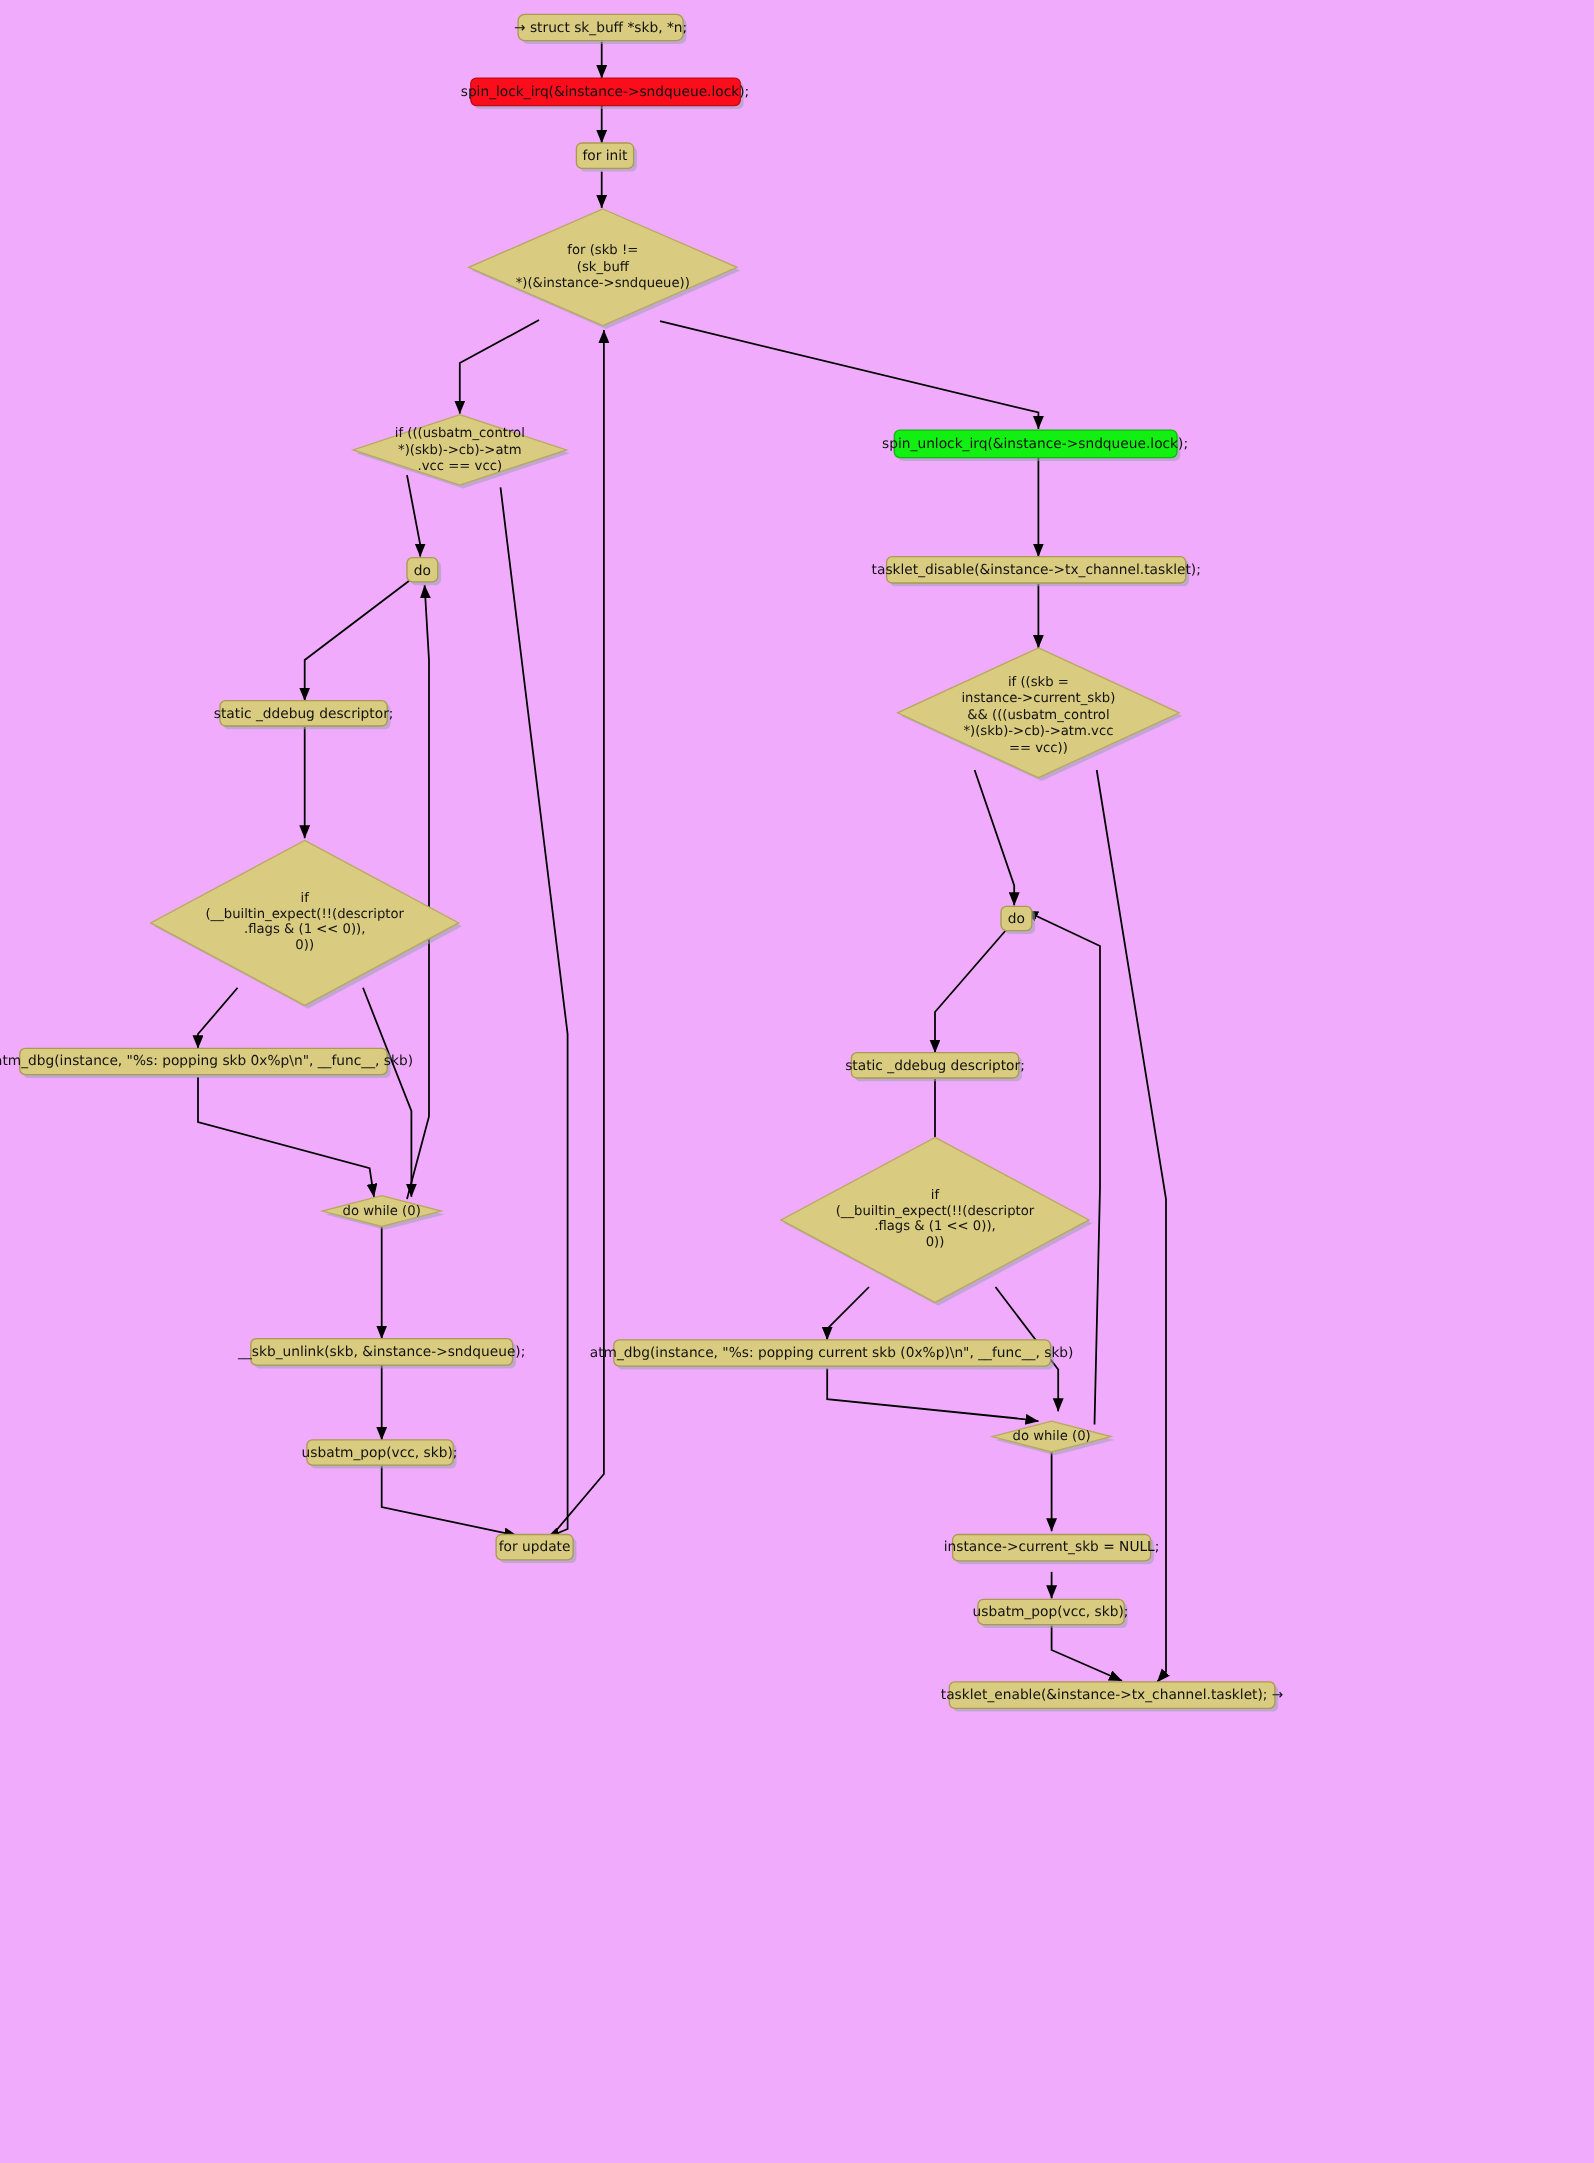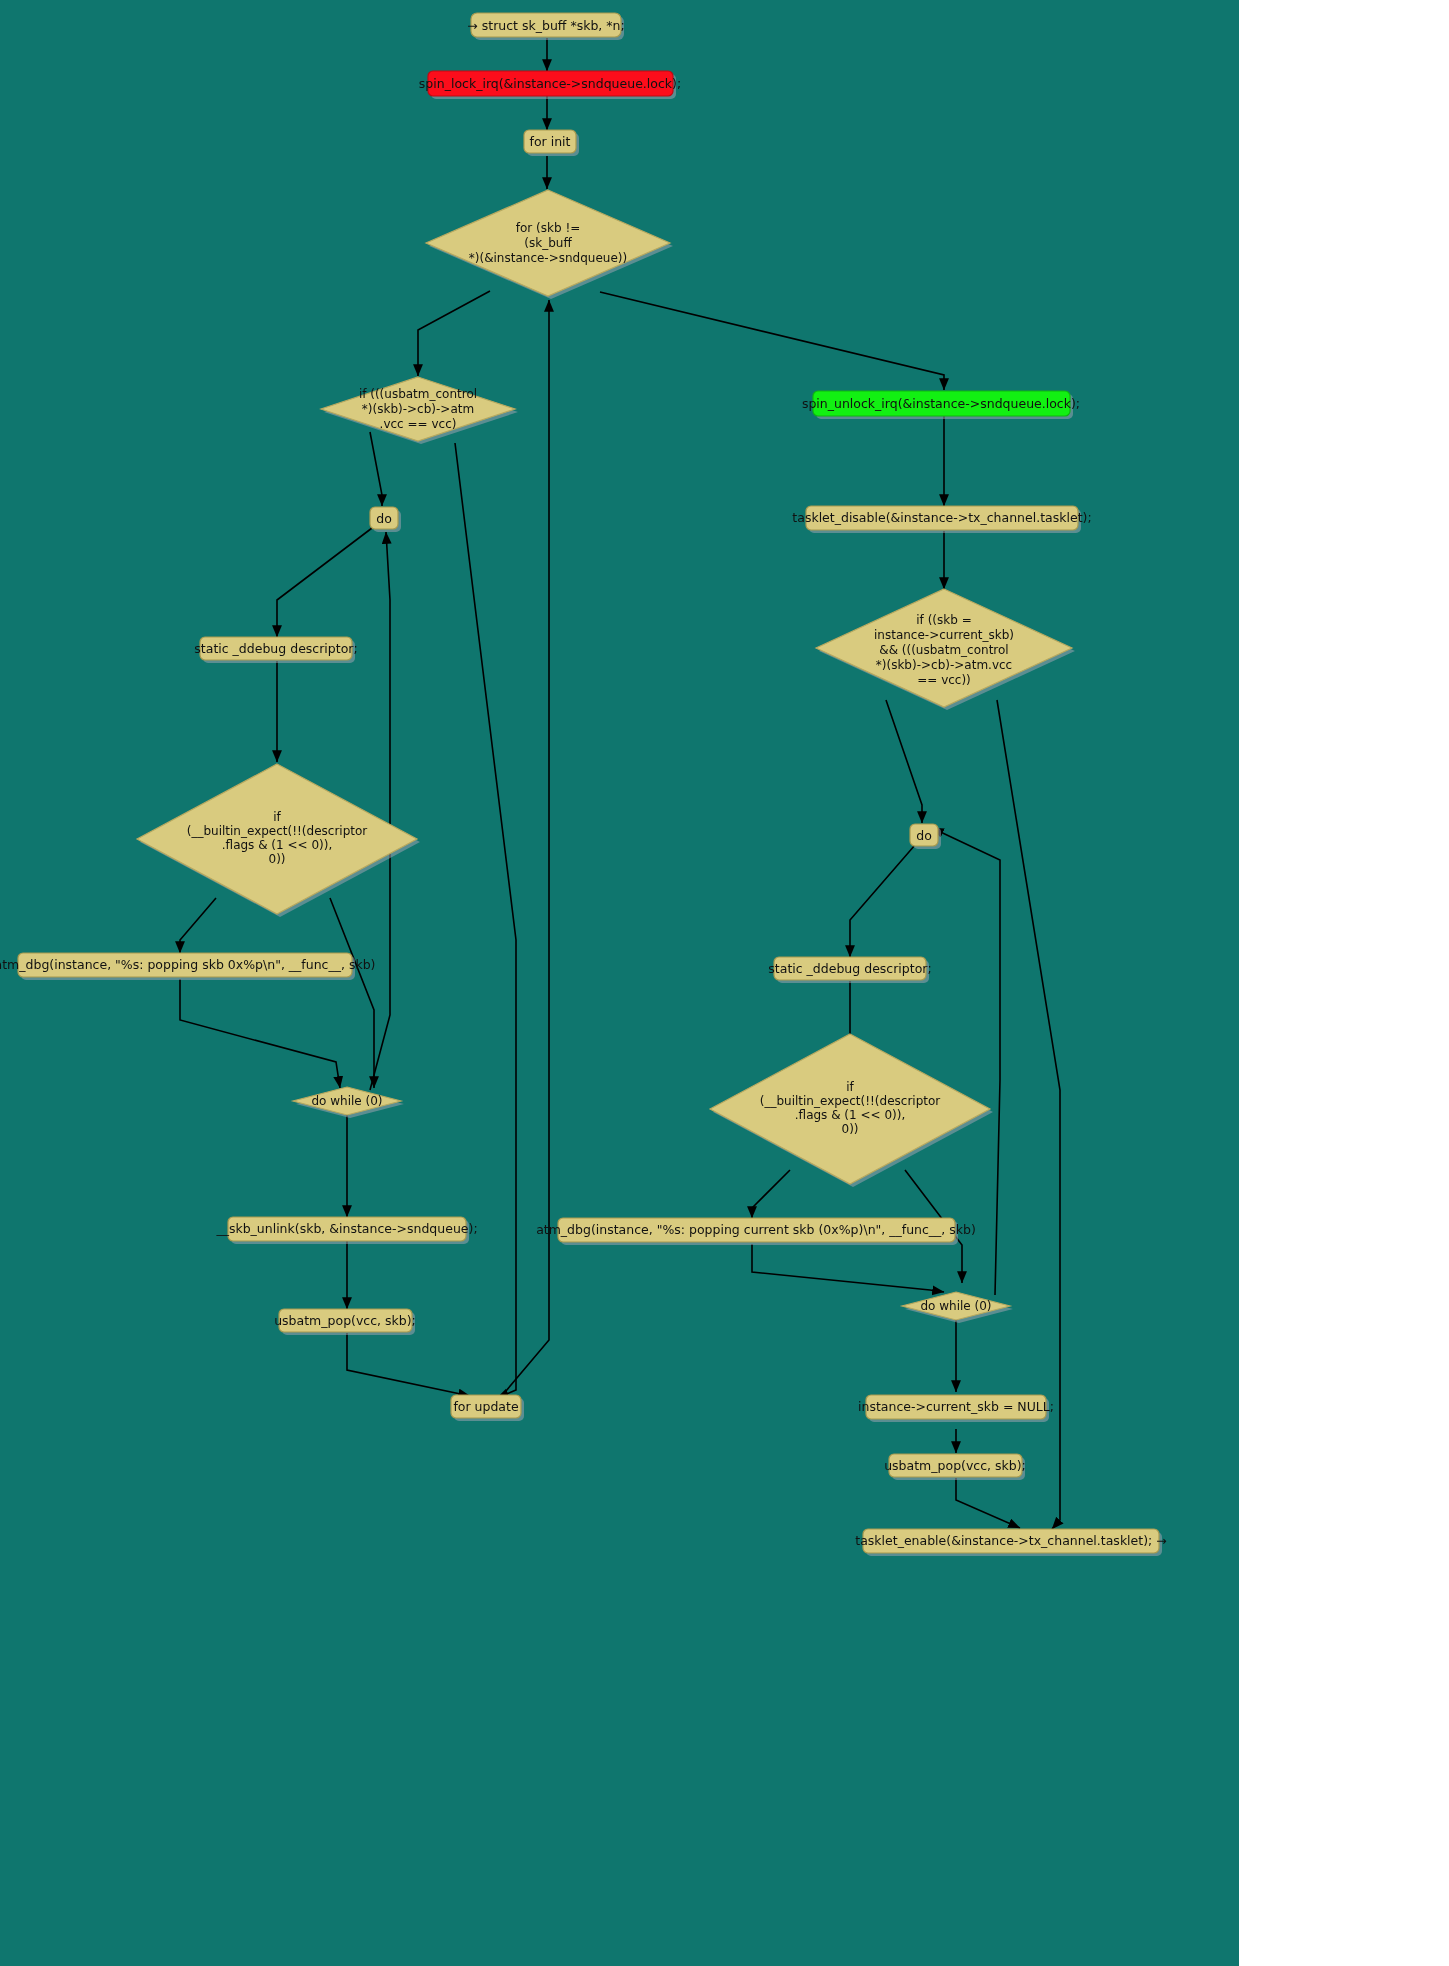--- a/index.html
+++ b/index.html
@@ -4,7 +4,7 @@
 <style>
   html,body{margin:0;padding:0;background:#ffffff;}
   body{font-family:"DejaVu Sans","Liberation Sans",sans-serif;}
-  #stage{position:relative;width:1239px;height:1966px;background:#0f766e;overflow:hidden;}
+  #stage{position:relative;width:1449px;height:1966px;background:#f0abfc;overflow:hidden;}
   svg{position:absolute;left:0;top:0;width:1449px;height:1966px;}
   .edge{fill:none;stroke:#000000;stroke-width:1.6;}
   .nodeshadow{fill:#9aa3b0;opacity:.55;}

